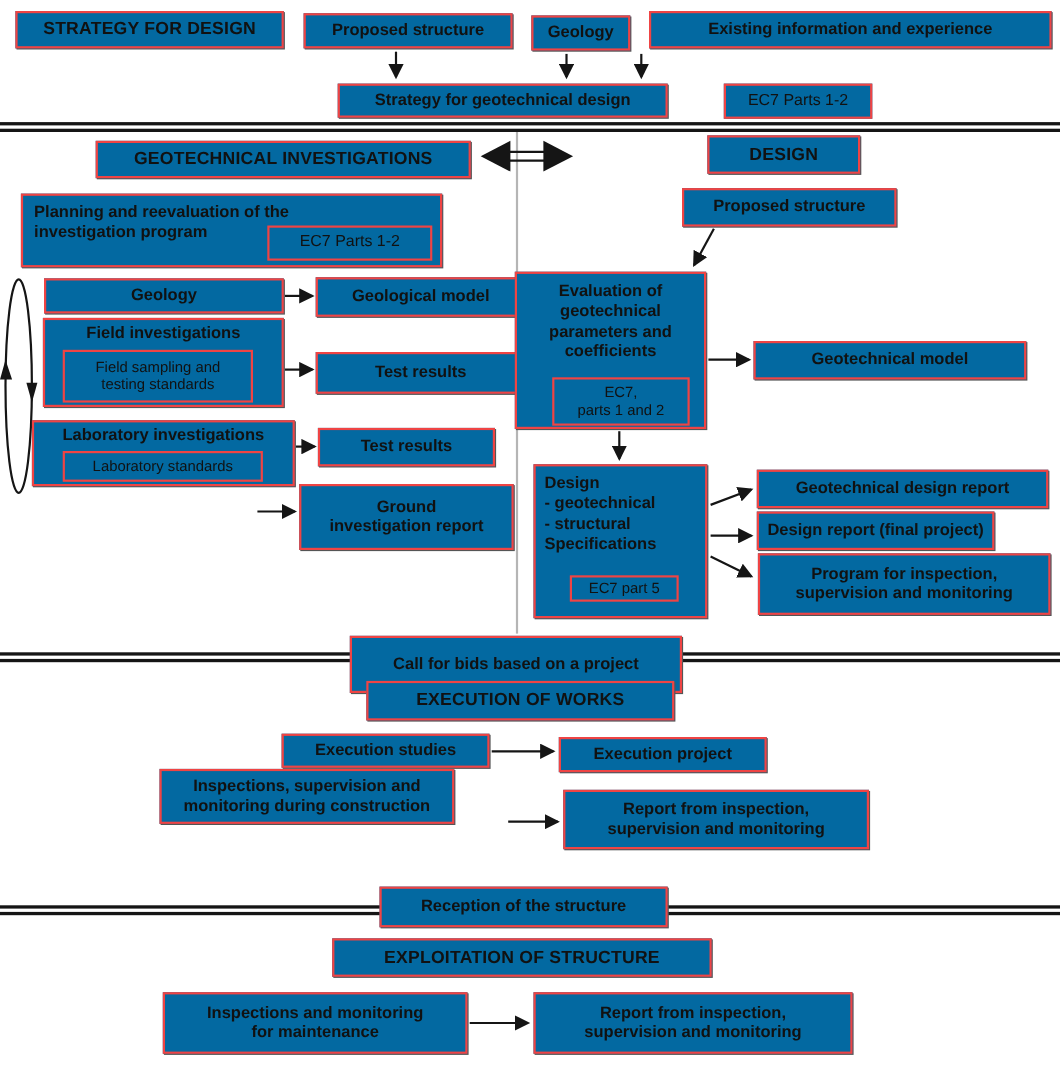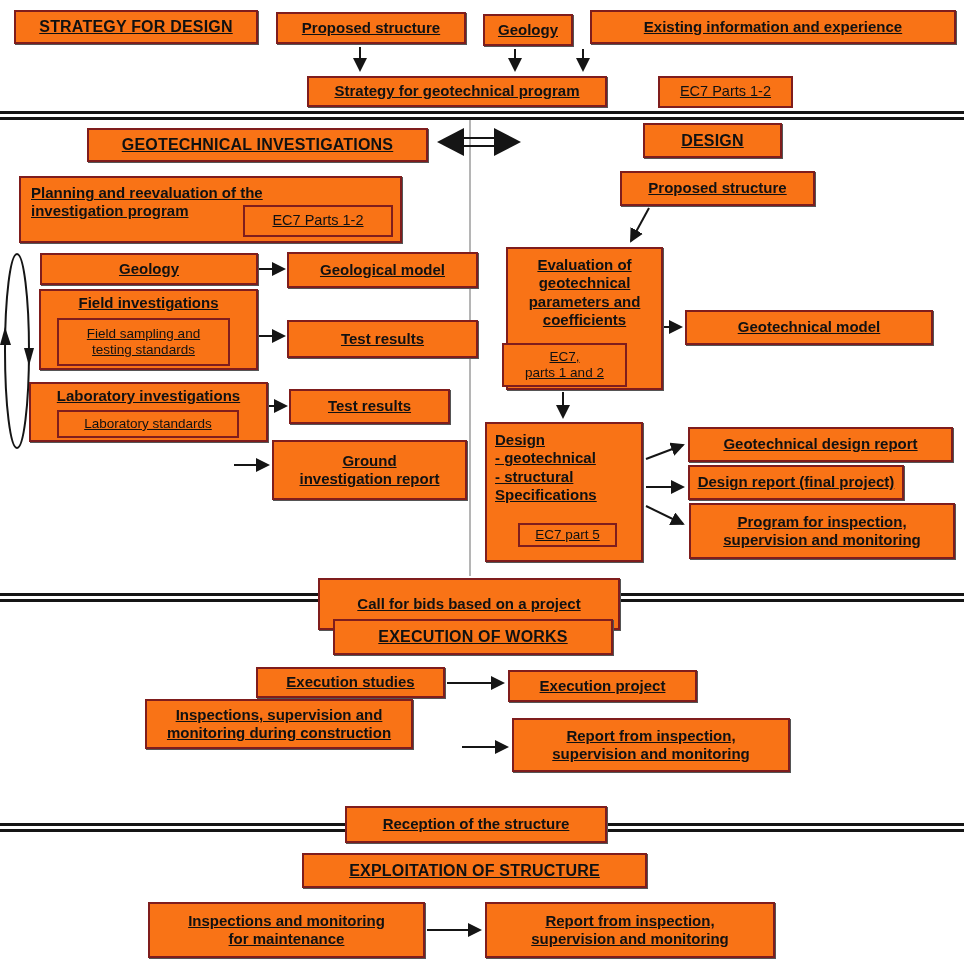--- a/index.html
+++ b/index.html
@@ -8,10 +8,10 @@
     font-family:"Liberation Sans",sans-serif;color:#111;overflow:hidden;
   }
   .box{
-    position:absolute;box-sizing:border-box;background:#f97316;
-    border:2px solid #7f1d1d;display:flex;align-items:center;justify-content:center;
+    position:absolute;box-sizing:border-box;background:#0369a1;
+    border:2px solid #ef4444;display:flex;align-items:center;justify-content:center;
     text-align:center;font-weight:bold;font-size:15px;line-height:1.22;
-    white-space:pre-line;z-index:2;box-shadow:1px 1px 0 #555;text-decoration:underline;
+    white-space:pre-line;z-index:2;box-shadow:1px 1px 0 #555;
   }
   .box.plain{font-weight:normal;font-size:13.5px;box-shadow:none;}
   .box.caps{font-size:16px;letter-spacing:.2px;}

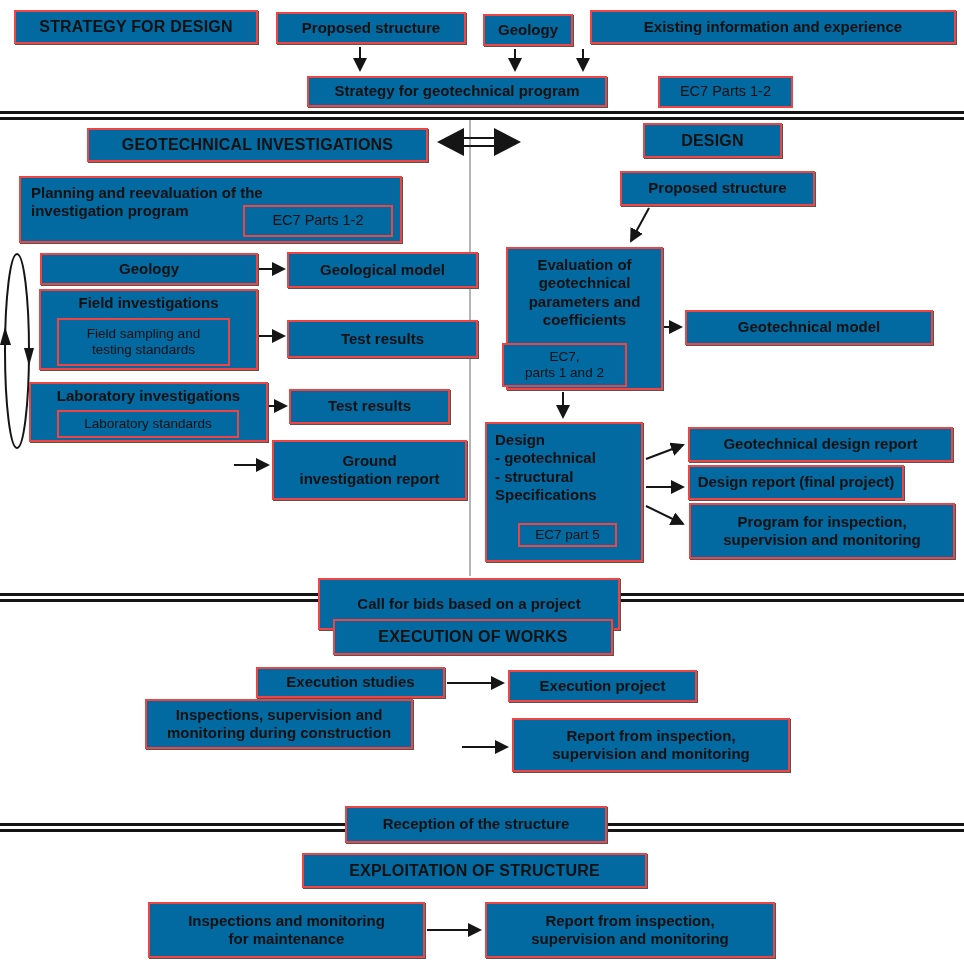--- a/index.html
+++ b/index.html
@@ -83,7 +83,7 @@
   <div class="box" style="left:276px;top:12px;width:190px;height:32px">Proposed structure</div>
   <div class="box" style="left:483px;top:14px;width:90px;height:32px">Geology</div>
   <div class="box" style="left:590px;top:10px;width:366px;height:34px">Existing information and experience</div>
-  <div class="box" style="left:307px;top:76px;width:300px;height:31px">Strategy for geotechnical program</div>
+  <div class="box" style="left:307px;top:76px;width:300px;height:31px">Strategy for geotechnical design</div>
   <div class="box plain" style="left:658px;top:76px;width:135px;height:32px;font-size:14.5px">EC7 Parts 1-2</div>
 
   <div class="box caps" style="left:87px;top:128px;width:341px;height:34px">GEOTECHNICAL INVESTIGATIONS</div>

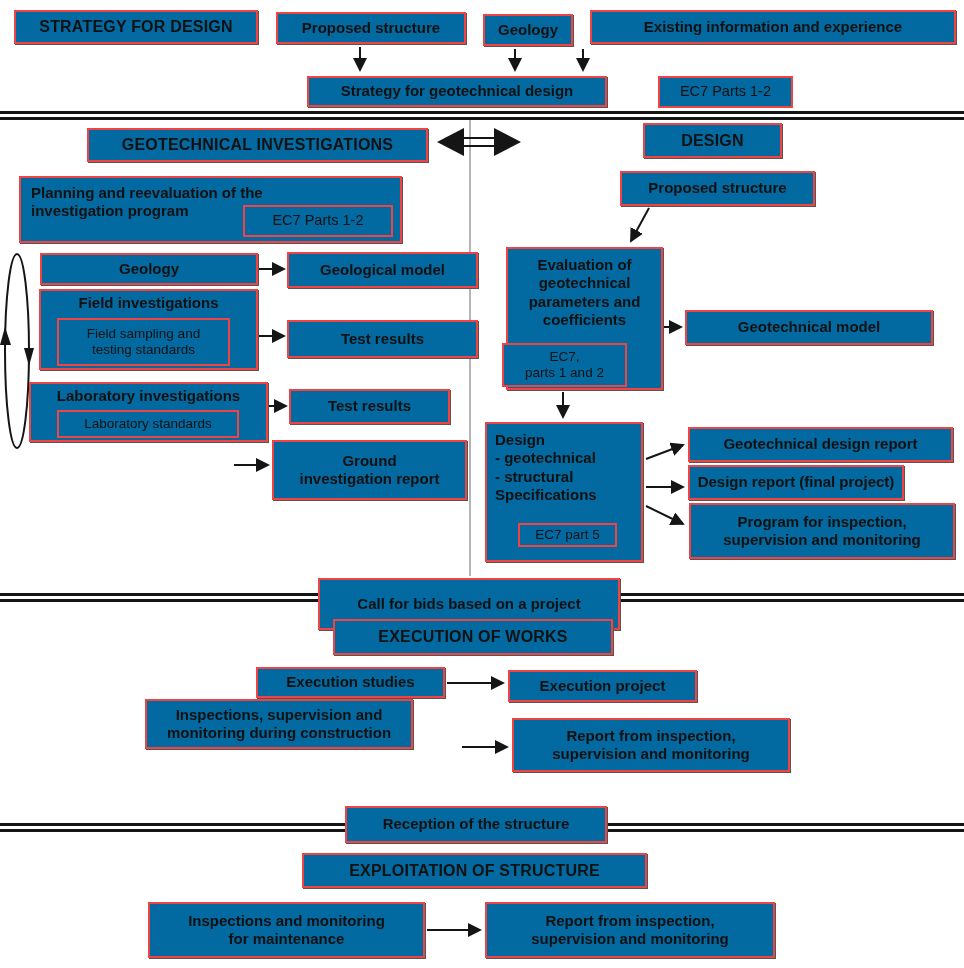--- a/index.html
+++ b/index.html
@@ -115,7 +115,7 @@
   <div class="box caps" style="left:643px;top:123px;width:139px;height:35px">DESIGN</div>
   <div class="box" style="left:620px;top:171px;width:195px;height:35px">Proposed structure</div>
 
-  <div class="box topcenter" style="left:506px;top:247px;width:157px;height:143px">
+  <div class="box topcenter" style="left:468px;top:247px;width:174px;height:143px">
     <span>Evaluation of
 geotechnical
 parameters and

